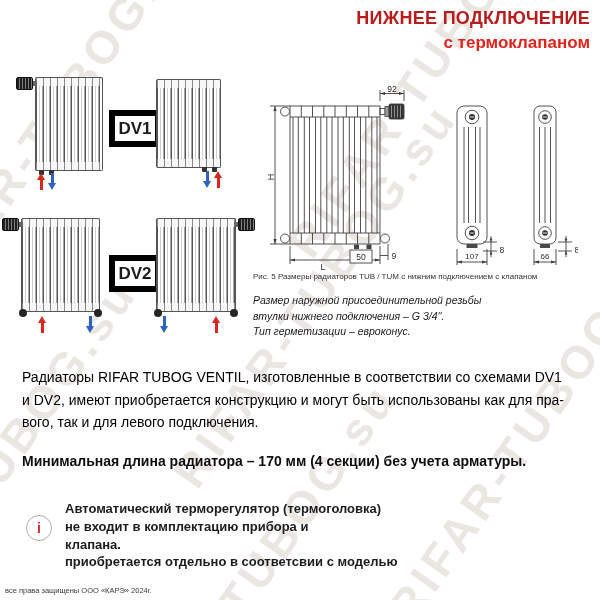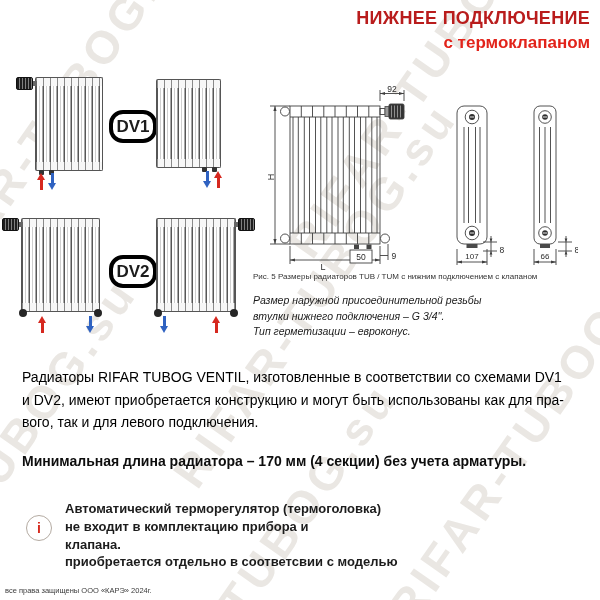--- a/index.html
+++ b/index.html
@@ -31,7 +31,7 @@
   .mr-foot{position:absolute;bottom:-4px;width:5px;height:5px;background:#333;border-radius:1px}
   .mr-valve{position:absolute;bottom:-5px;width:8px;height:8px;background:#262626;border-radius:50%}
   
-  .dv-box{position:absolute;z-index:1;width:40px;height:25px;border:4px solid #000000;border-radius:14px;
+  .dv-box{position:absolute;z-index:1;width:40px;height:25px;border:6px solid #000000;border-radius:0;
       background:#fff;display:flex;align-items:center;justify-content:center;
       font-size:17px;font-weight:700;color:#1c1c1c}
   

